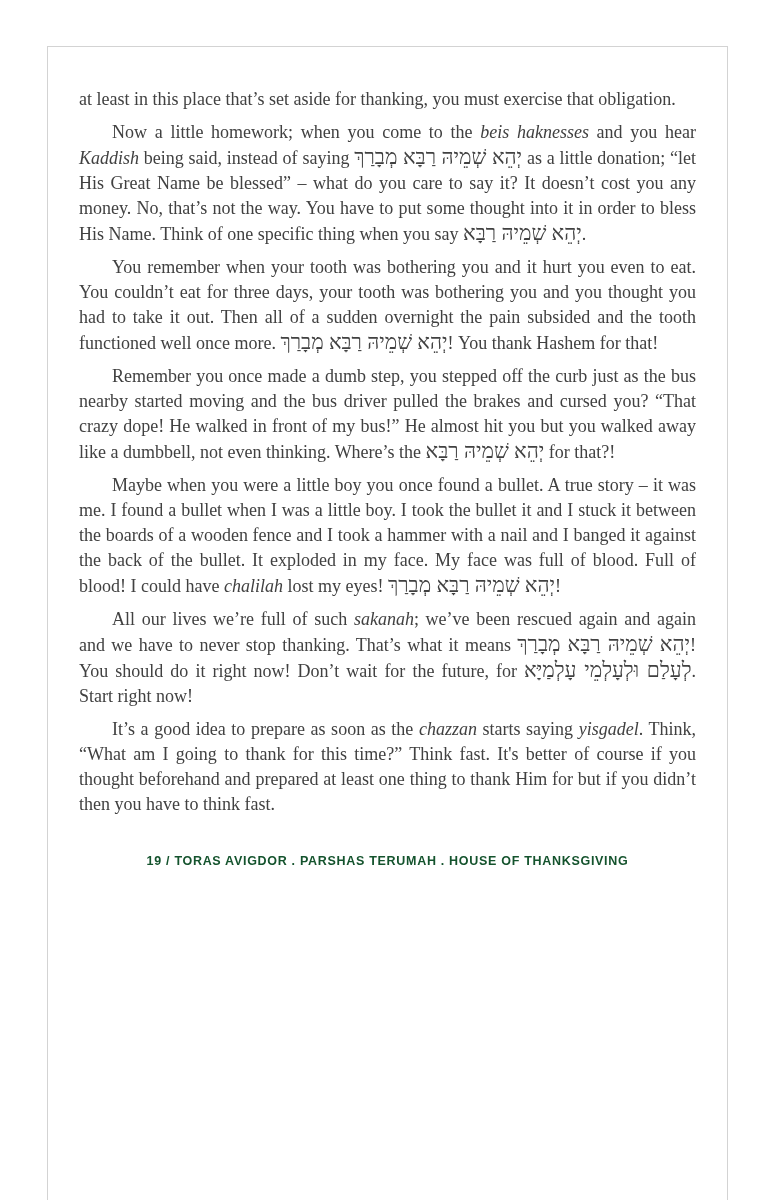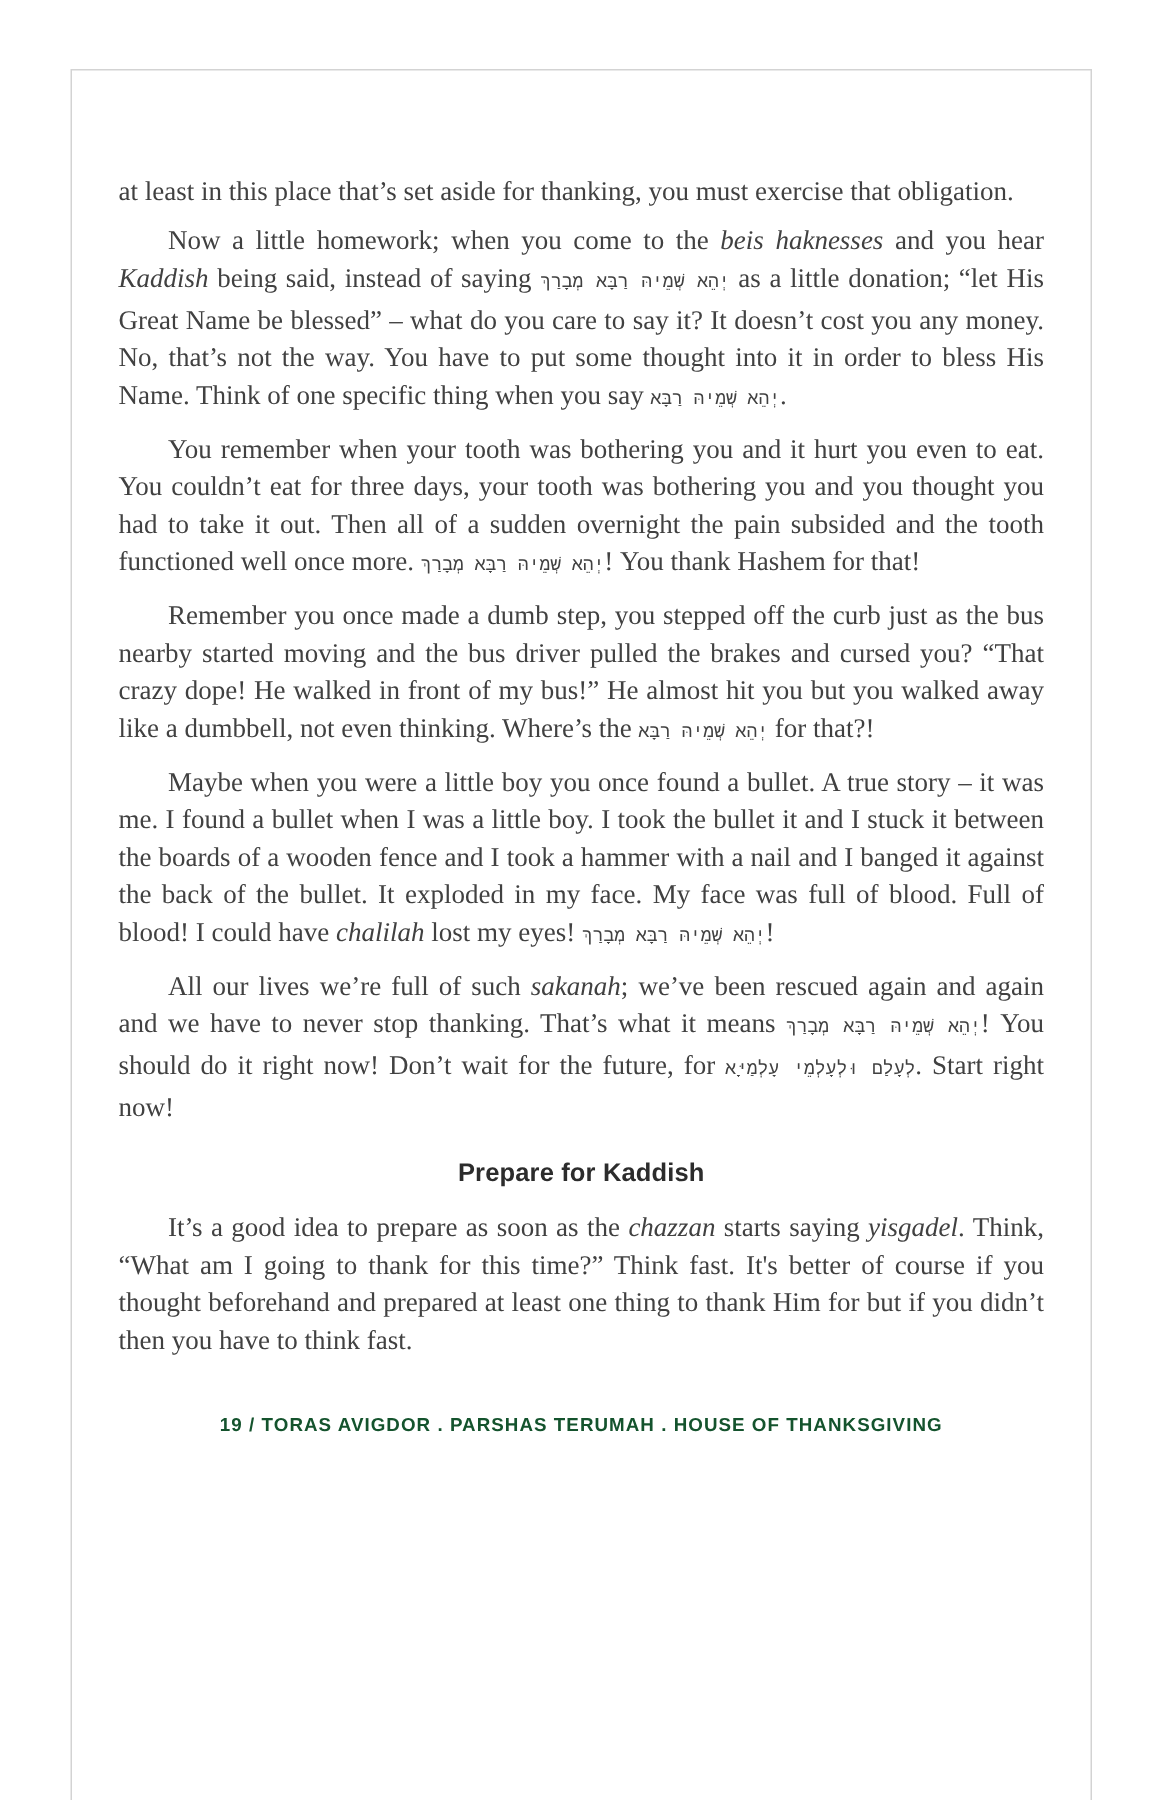--- a/index.html
+++ b/index.html
@@ -36,7 +36,6 @@
   }
   .article p.para.no-indent {
     text-indent: 0;
-    margin-top: 28px;
   }
   .article h2.section {
     font-family: "Liberation Sans", sans-serif;

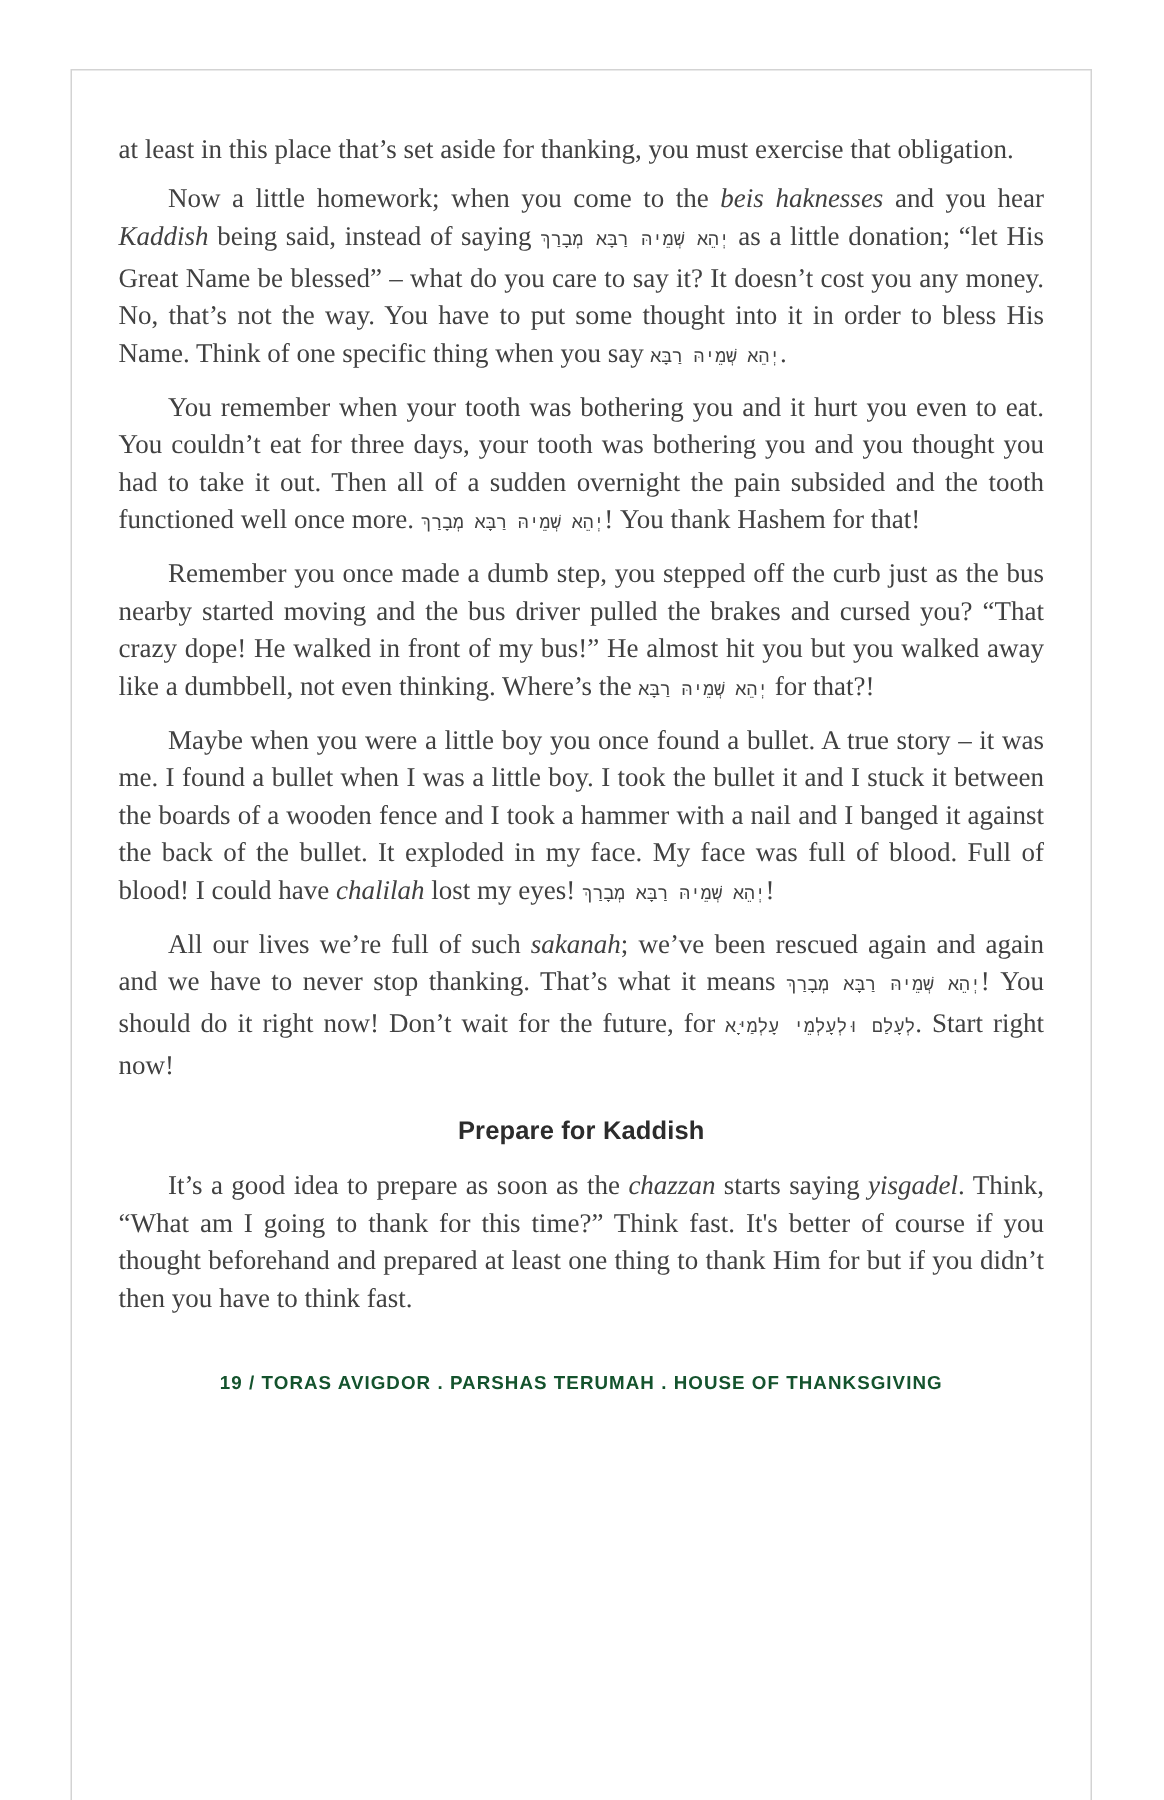--- a/index.html
+++ b/index.html
@@ -49,8 +49,8 @@
     margin: 20px 0 13px 0;
   }
   .he {
-    font-family: Liberation Mono, monospace;
-    font-size: 12px;
+    font-family: Liberation Serif, serif;
+    font-size: 21px;
   }
   .it {
     font-style: italic;

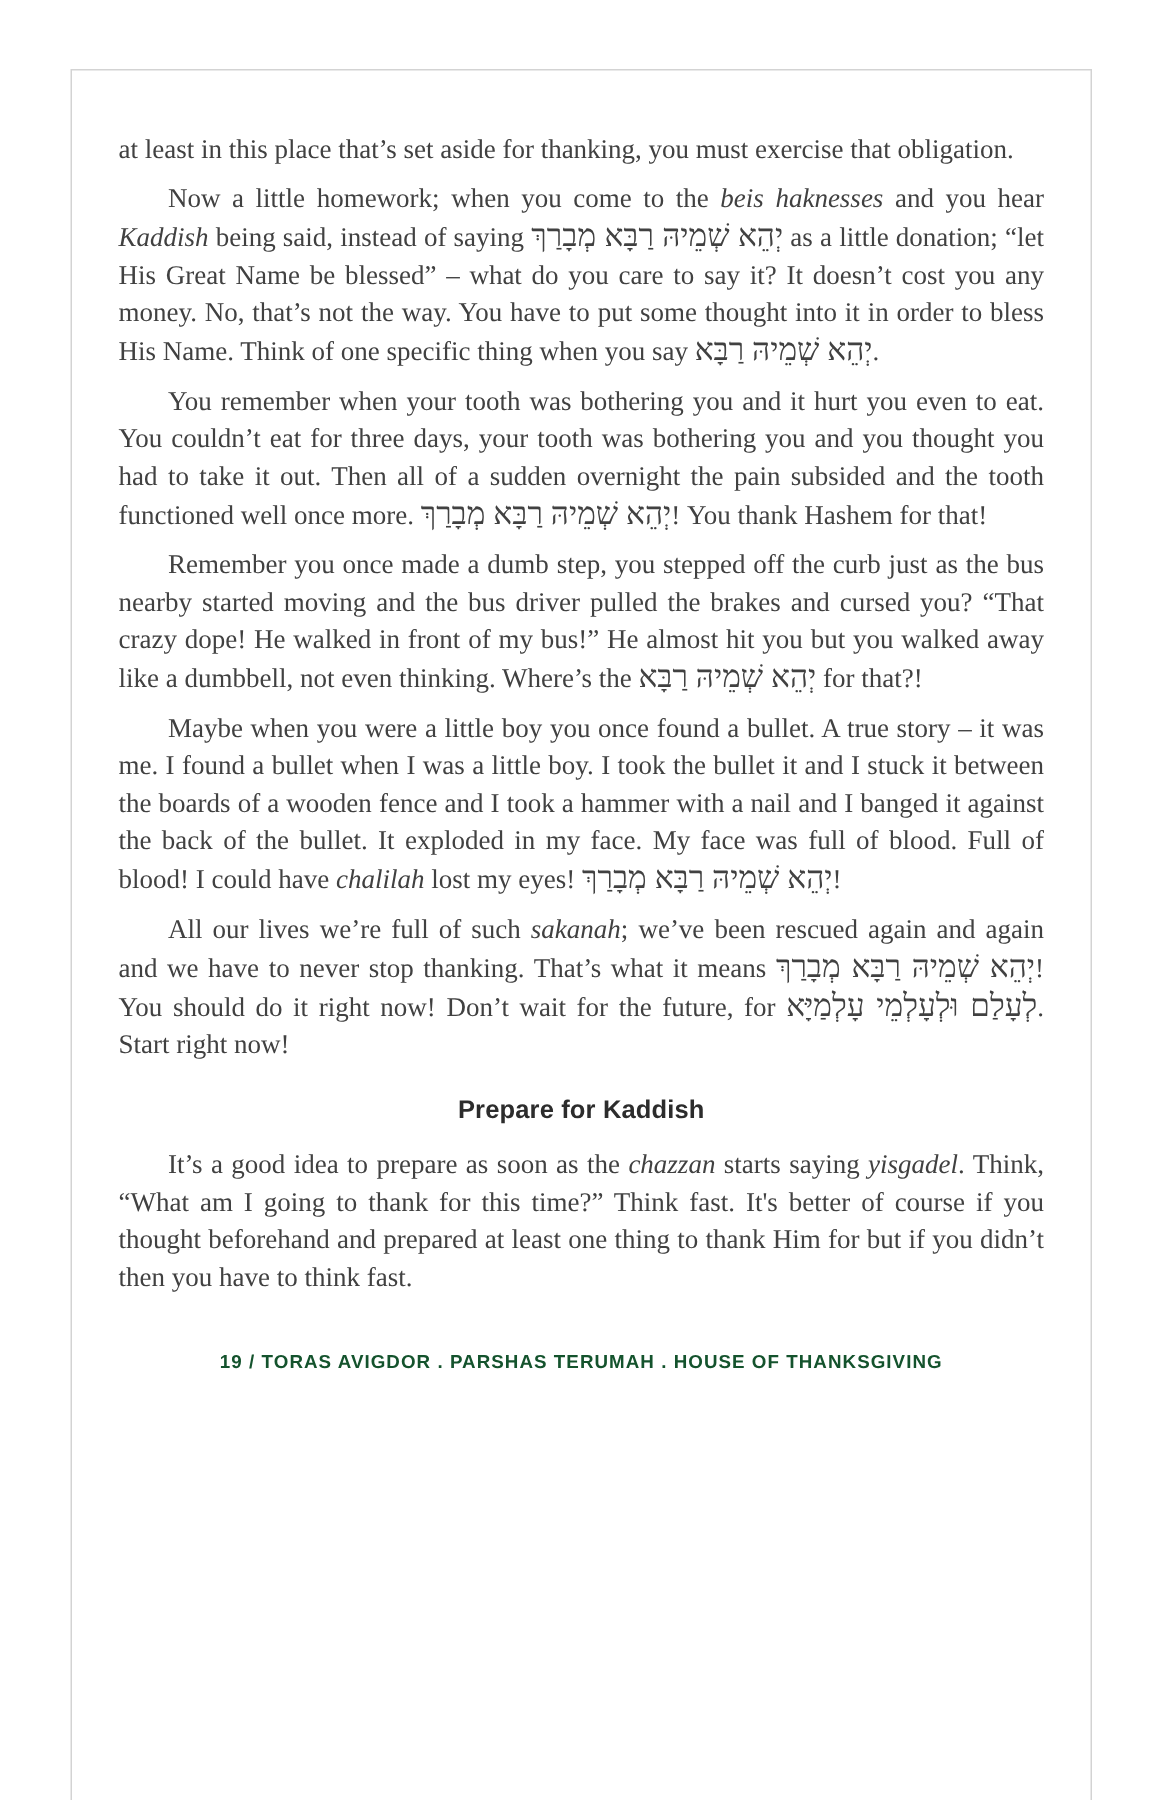--- a/index.html
+++ b/index.html
@@ -79,7 +79,6 @@
         <p class="para"><span class="rn">Remember you once made a dumb step, you stepped off the curb just as the bus nearby started moving and the bus driver pulled the brakes and cursed you? “That crazy dope! He walked in front of my bus!” He almost hit you but you walked away like a dumbbell, not even thinking. Where’s the </span><span class="he">יְהֵא שְׁמֵיהּ רַבָּא</span><span class="rn"> for that?!</span></p>
         <p class="para"><span class="rn">Maybe when you were a little boy you once found a bullet. A true story – it was me. I found a bullet when I was a little boy. I took the bullet it and I stuck it between the boards of a wooden fence and I took a hammer with a nail and I banged it against the back of the bullet. It exploded in my face. My face was full of blood. Full of blood! I could have </span><span class="it">chalilah</span><span class="rn"> lost my eyes! </span><span class="he">יְהֵא שְׁמֵיהּ רַבָּא מְבָרַךְ</span><span class="rn">!</span></p>
         <p class="para"><span class="rn">All our lives we’re full of such </span><span class="it">sakanah</span><span class="rn">; we’ve been rescued again and again and we have to never stop thanking. That’s what it means </span><span class="he">יְהֵא שְׁמֵיהּ רַבָּא מְבָרַךְ</span><span class="rn">! You should do it right now! Don’t wait for the future, for </span><span class="he">לְעָלַם וּלְעָלְמֵי עָלְמַיָּא</span><span class="rn">. Start right now!</span></p>
-        <h2 class="section">Prepare for Kaddish</h2>
         <p class="para"><span class="rn">It’s a good idea to prepare as soon as the </span><span class="it">chazzan</span><span class="rn"> starts saying </span><span class="it">yisgadel</span><span class="rn">. Think, “What am I going to thank for this time?” Think fast. It's better of course if you thought beforehand and prepared at least one thing to thank Him for but if you didn’t then you have to think fast.</span></p>
       </div>
     <div class="page-footer">19 / TORAS AVIGDOR . PARSHAS TERUMAH . HOUSE OF THANKSGIVING</div>

